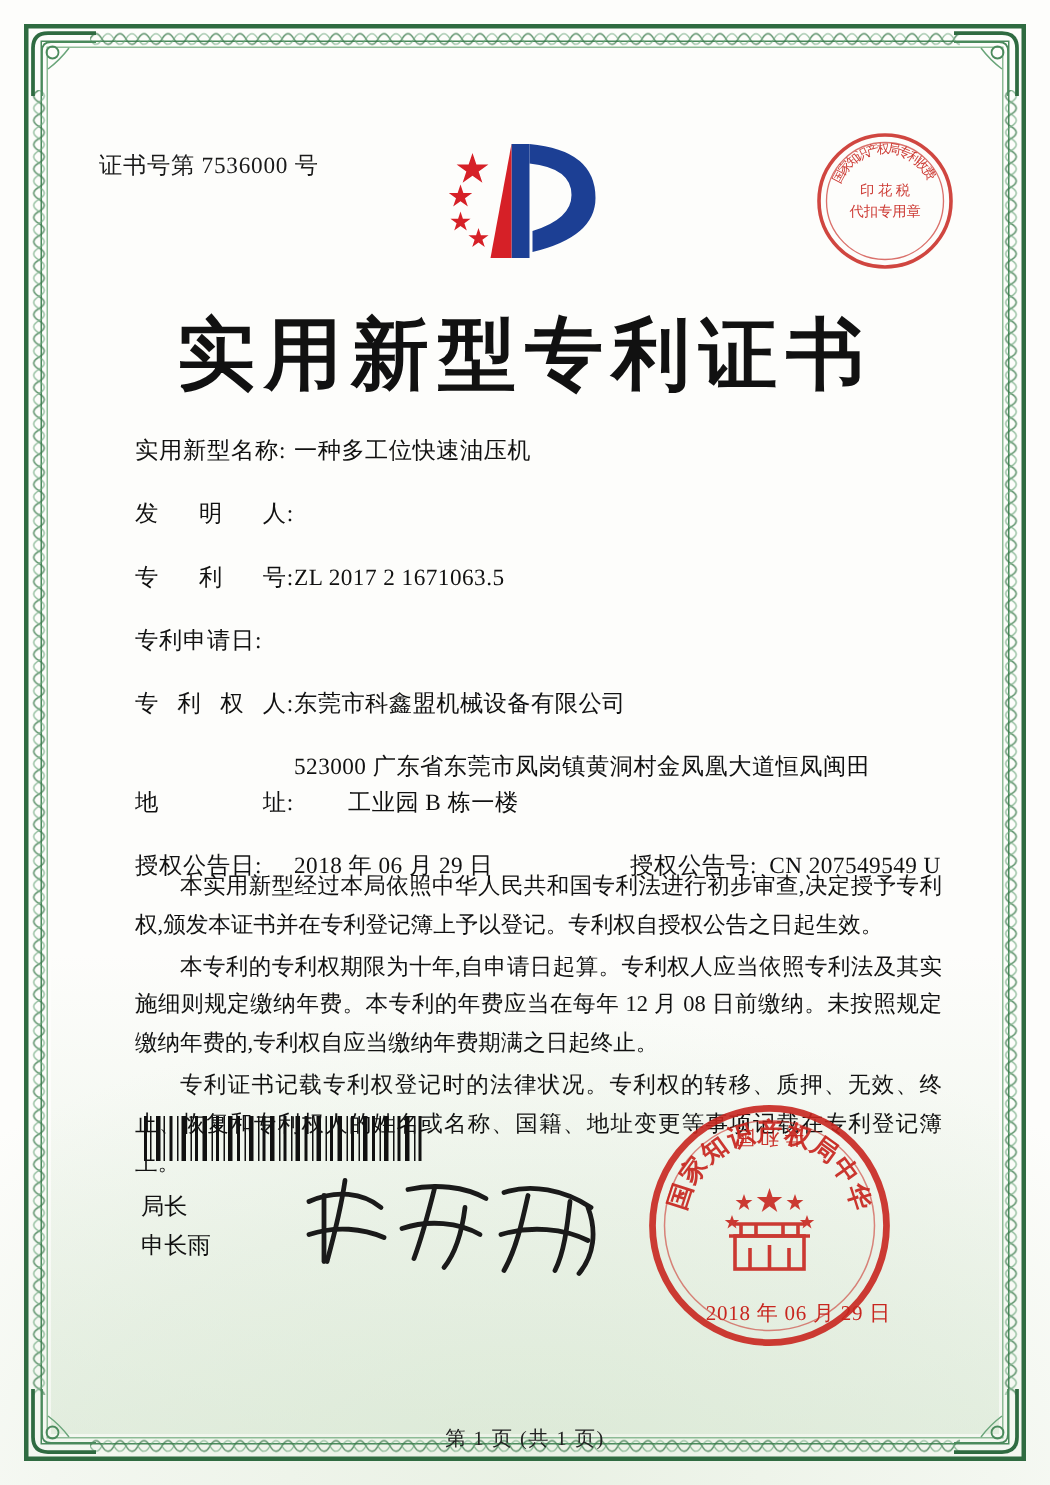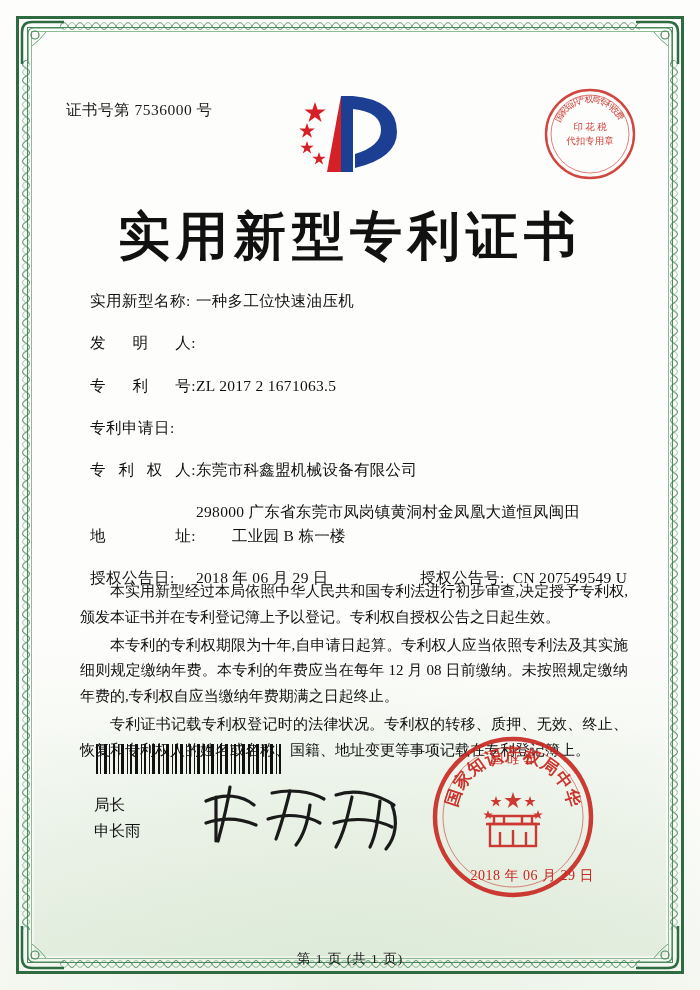--- a/index.html
+++ b/index.html
@@ -429,7 +429,7 @@
           <span>址:</span>
         </div>
         <div class="field-value">
-          <span>298000 广东省东莞市凤岗镇黄洞村金凤凰大道恒凤闽田</span>
+          <span>523000 广东省东莞市凤岗镇黄洞村金凤凰大道恒凤闽田</span>
           <span class="line2">工业园 B 栋一楼</span>
         </div>
       </div>

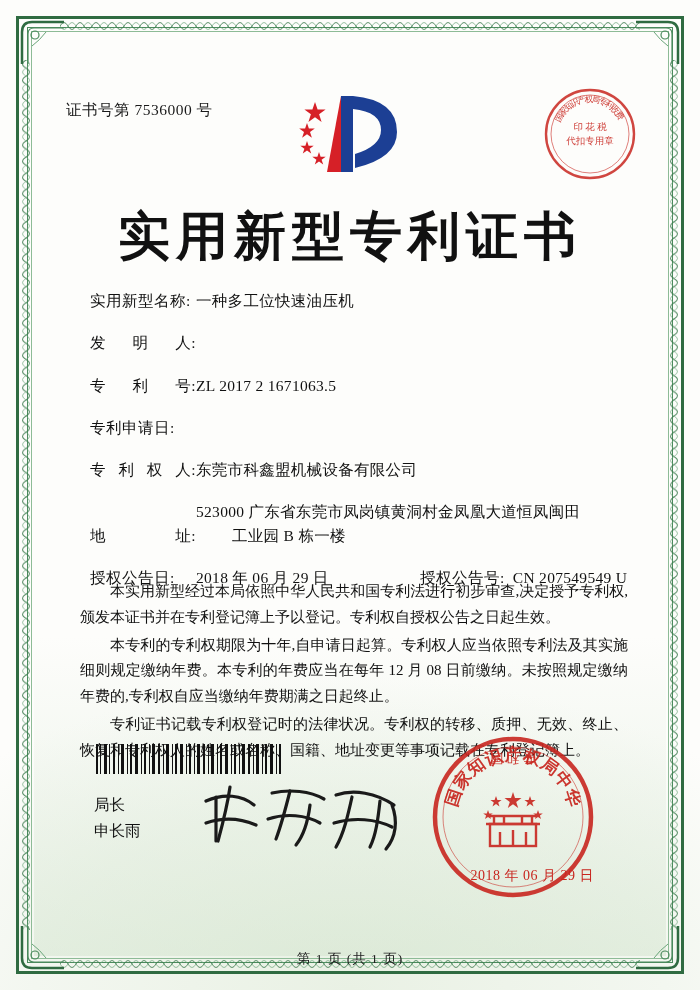--- a/index.html
+++ b/index.html
@@ -192,7 +192,7 @@
     text-align: justify;
   }
   .paragraphs p {
-    margin: 0 0 2px 0;
+    margin: 0 0 2px 10px;
     text-indent: 2em;
     font-family: Liberation Serif, serif;
   }

